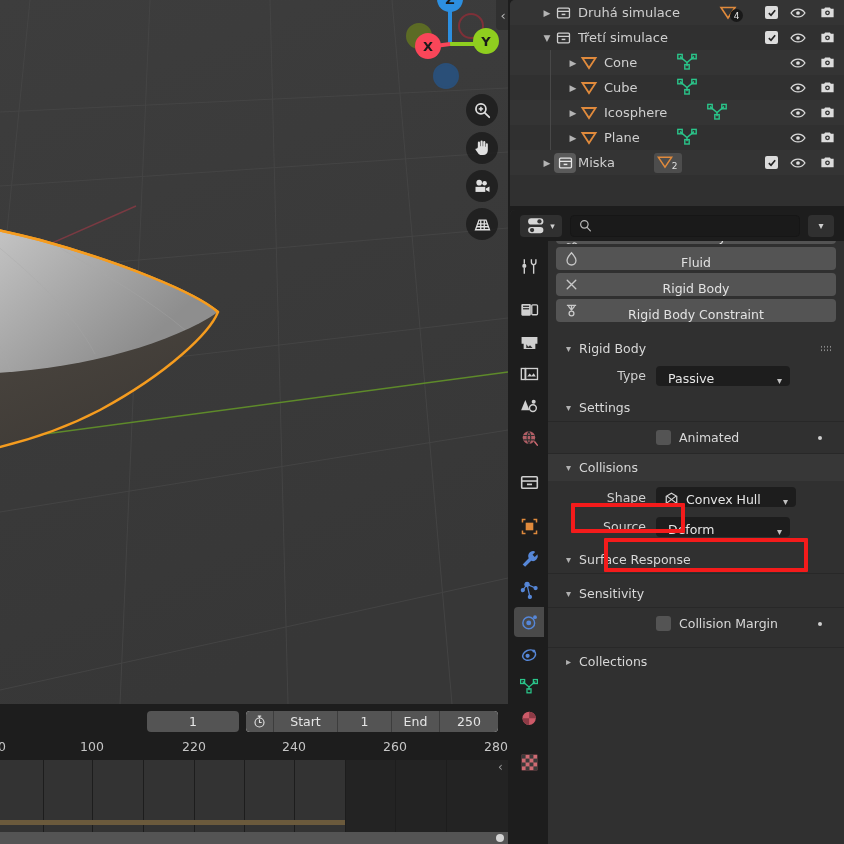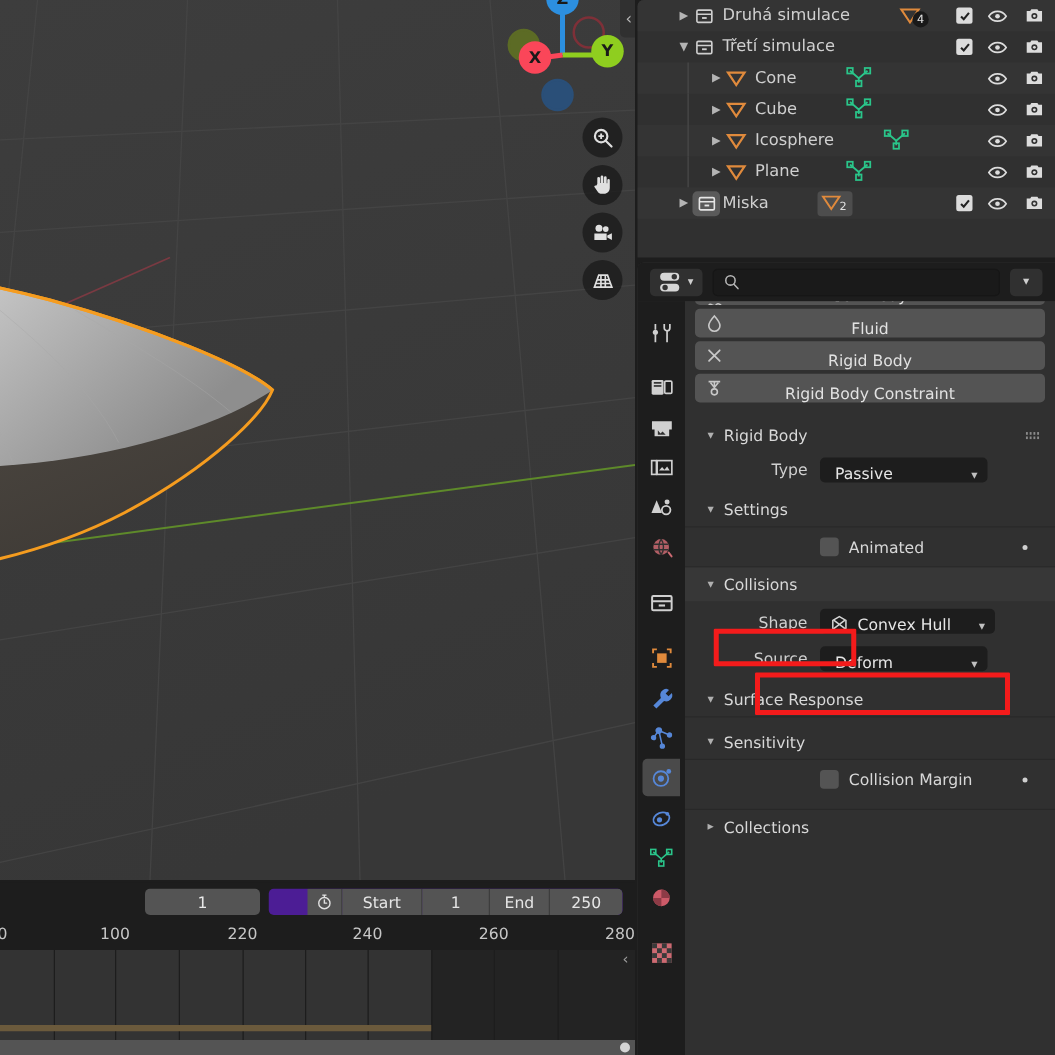--- a/index.html
+++ b/index.html
@@ -56,7 +56,7 @@
     display:flex; align-items:center; justify-content:center;
     color:#e8e8e8; font-size:12.5px;
   }
-  .tl-group { display:flex; height:21px; border-radius:4px; overflow:hidden; background:#4c1d95;padding-left:31px; }
+  .tl-group { display:flex; height:21px; border-radius:4px; overflow:hidden; background:#ffffff; }
   .tl-group > div { display:flex; align-items:center; justify-content:center; background:#545454; border-right:1px solid #3d3d3d; }
   .tl-group > div:last-child { border-right:none; }
 

